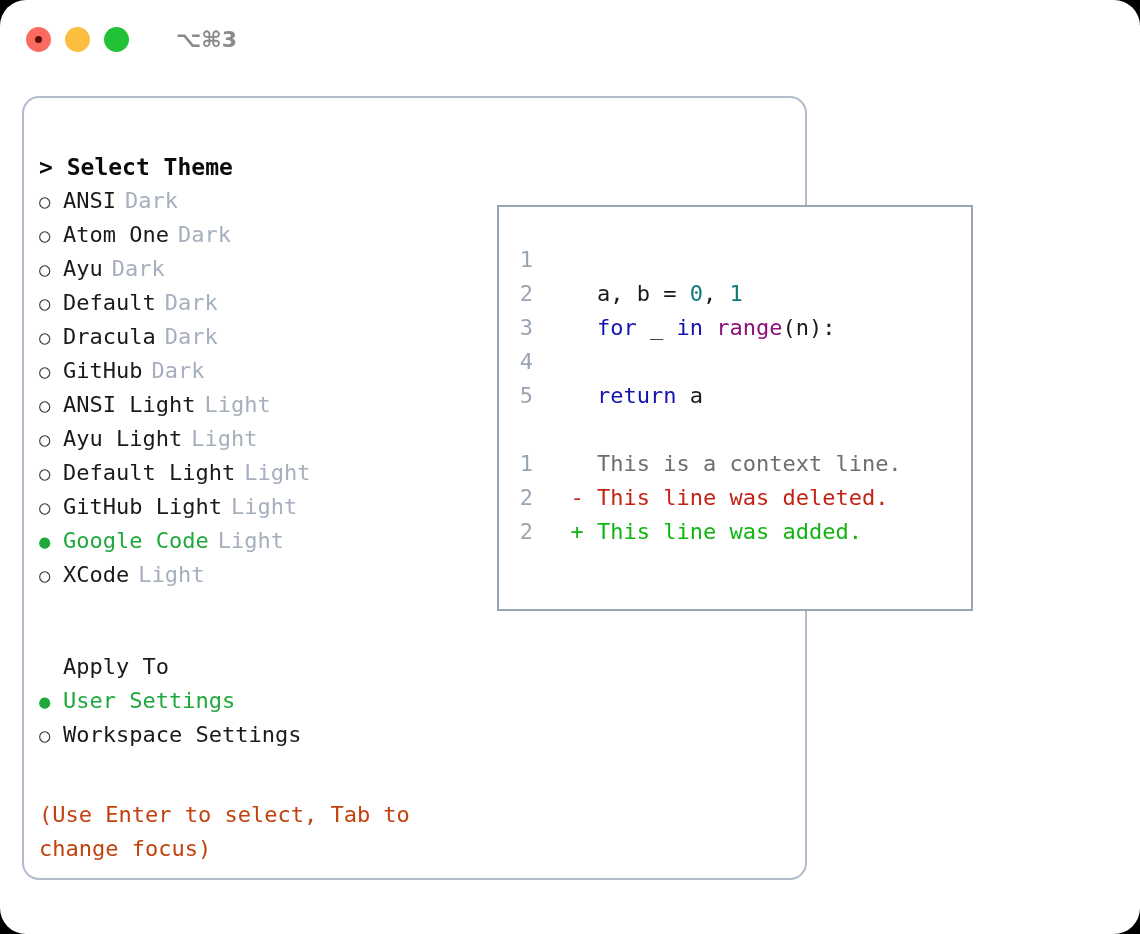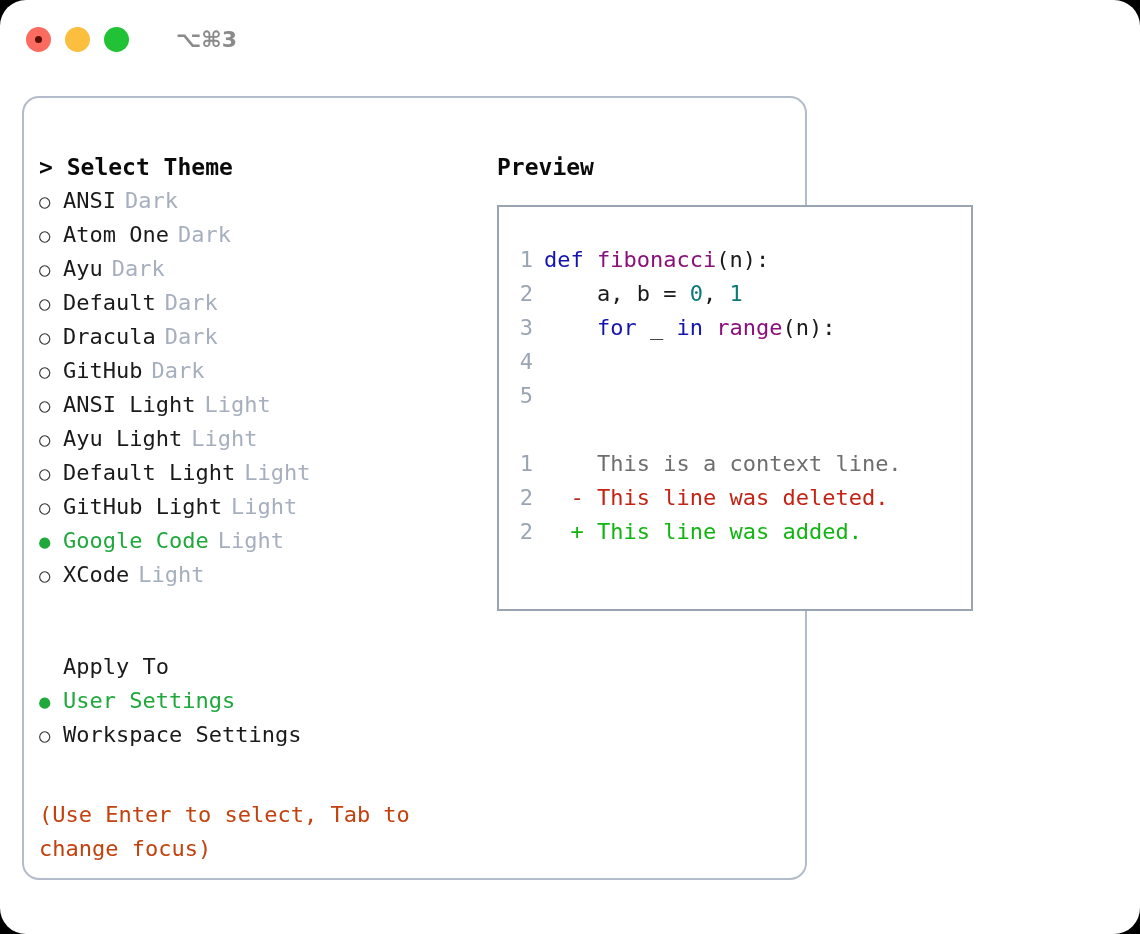--- a/index.html
+++ b/index.html
@@ -230,7 +230,6 @@
       </div>
 
       <div class="right-pane">
-        <div class="preview-title">Preview</div>
 
         <div class="preview-box">
           <div id="code-block">

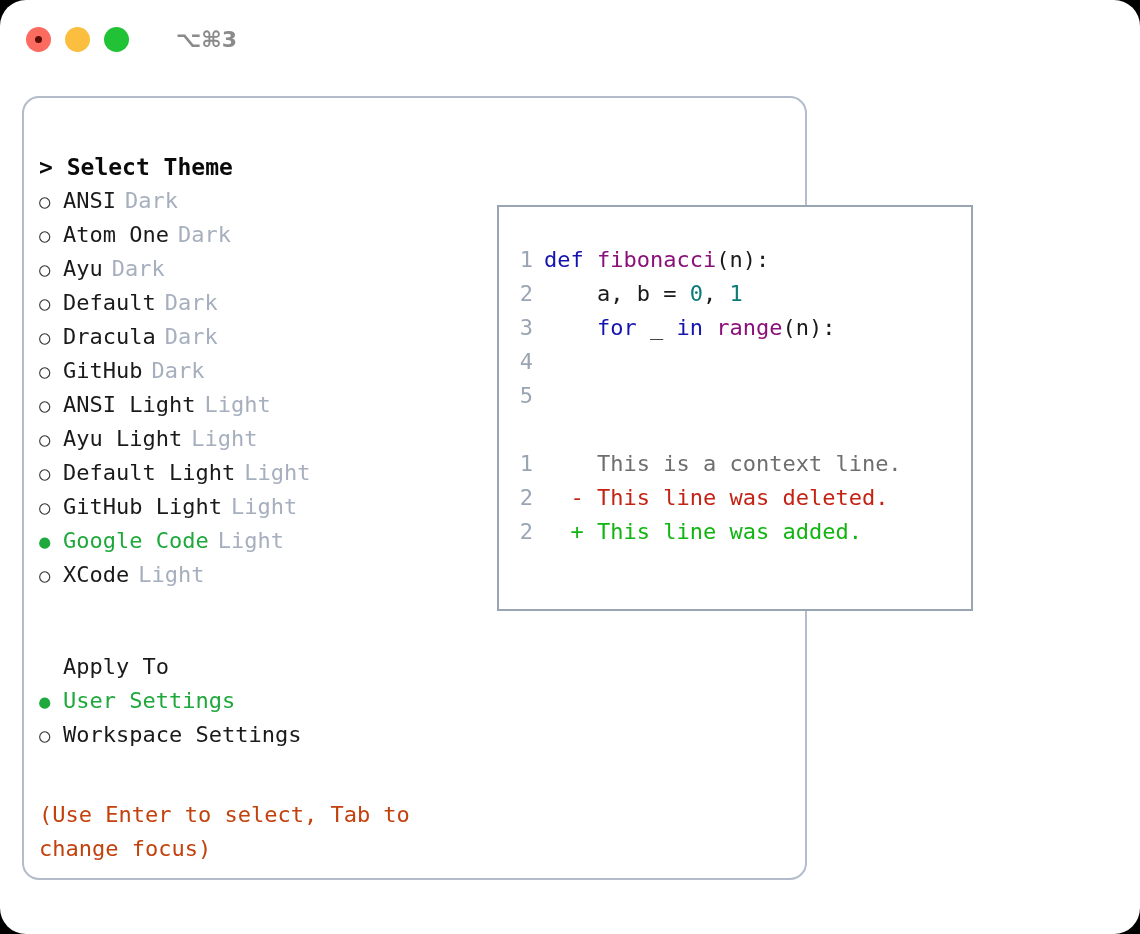--- a/index.html
+++ b/index.html
@@ -233,7 +233,7 @@
 
         <div class="preview-box">
           <div id="code-block">
-              <div class="code-line"><span class="lineno">1</span><span class="code-text"><span class="tok-kw">def </span><span class="tok-fn">fibonacci</span><span class="tok-punct">(n):</span></span></div>
+              <div class="code-line"><span class="lineno">1</span></div>
               <div class="code-line"><span class="lineno">2</span><span class="code-text"><span class="tok-id">    a, b = </span><span class="tok-num">0</span><span class="tok-punct">, </span><span class="tok-num">1</span></span></div>
               <div class="code-line"><span class="lineno">3</span><span class="code-text"><span class="tok-kw">    for </span><span class="tok-id">_ </span><span class="tok-kw">in </span><span class="tok-fn">range</span><span class="tok-punct">(n):</span></span></div>
               <div class="code-line"><span class="lineno">4</span></div>

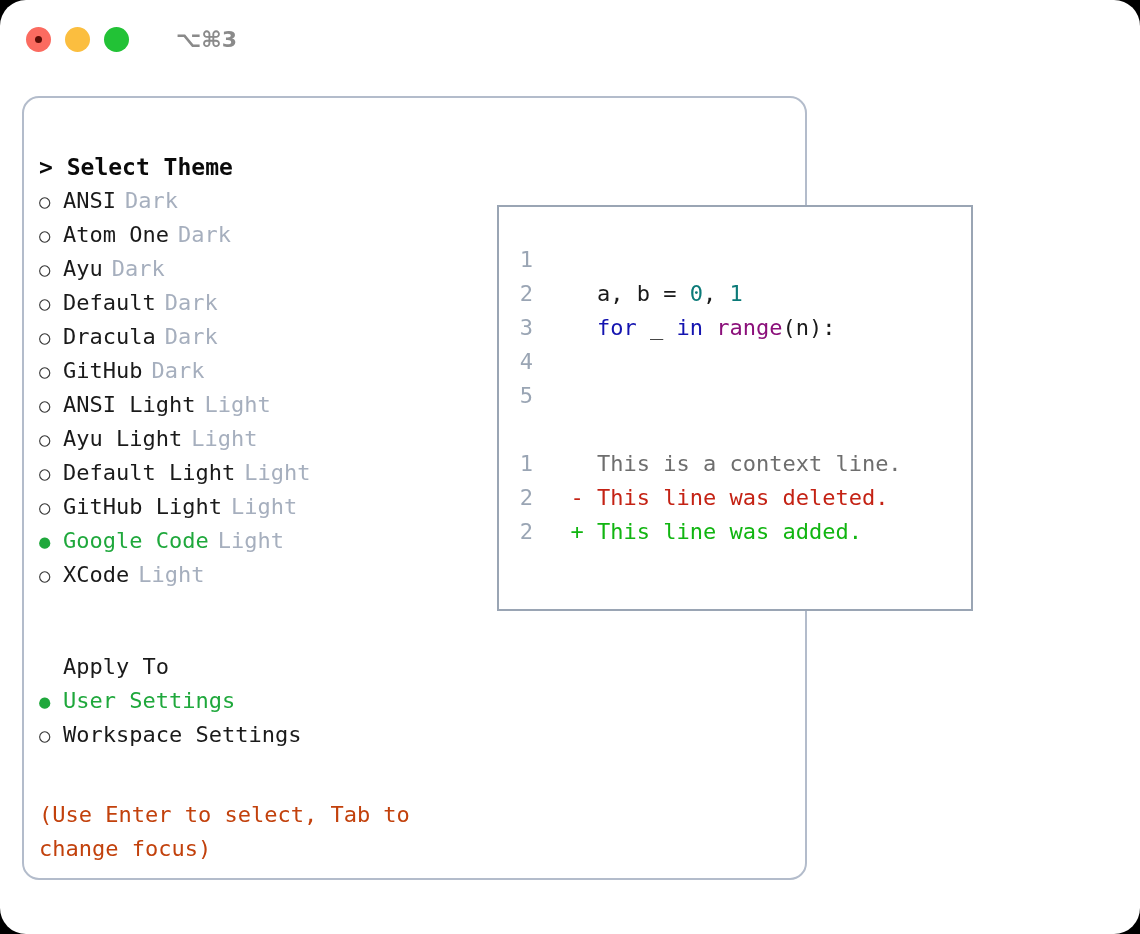--- a/index.html
+++ b/index.html
@@ -237,7 +237,7 @@
               <div class="code-line"><span class="lineno">2</span><span class="code-text"><span class="tok-id">    a, b = </span><span class="tok-num">0</span><span class="tok-punct">, </span><span class="tok-num">1</span></span></div>
               <div class="code-line"><span class="lineno">3</span><span class="code-text"><span class="tok-kw">    for </span><span class="tok-id">_ </span><span class="tok-kw">in </span><span class="tok-fn">range</span><span class="tok-punct">(n):</span></span></div>
               <div class="code-line"><span class="lineno">4</span></div>
-              <div class="code-line"><span class="lineno">5</span></div>
+              <div class="code-line"><span class="lineno">5</span><span class="code-text"><span class="tok-kw">    return </span><span class="tok-id">a</span></span></div>
             </div>
           <div class="diff-gap"></div>
           <div id="diff-block">

